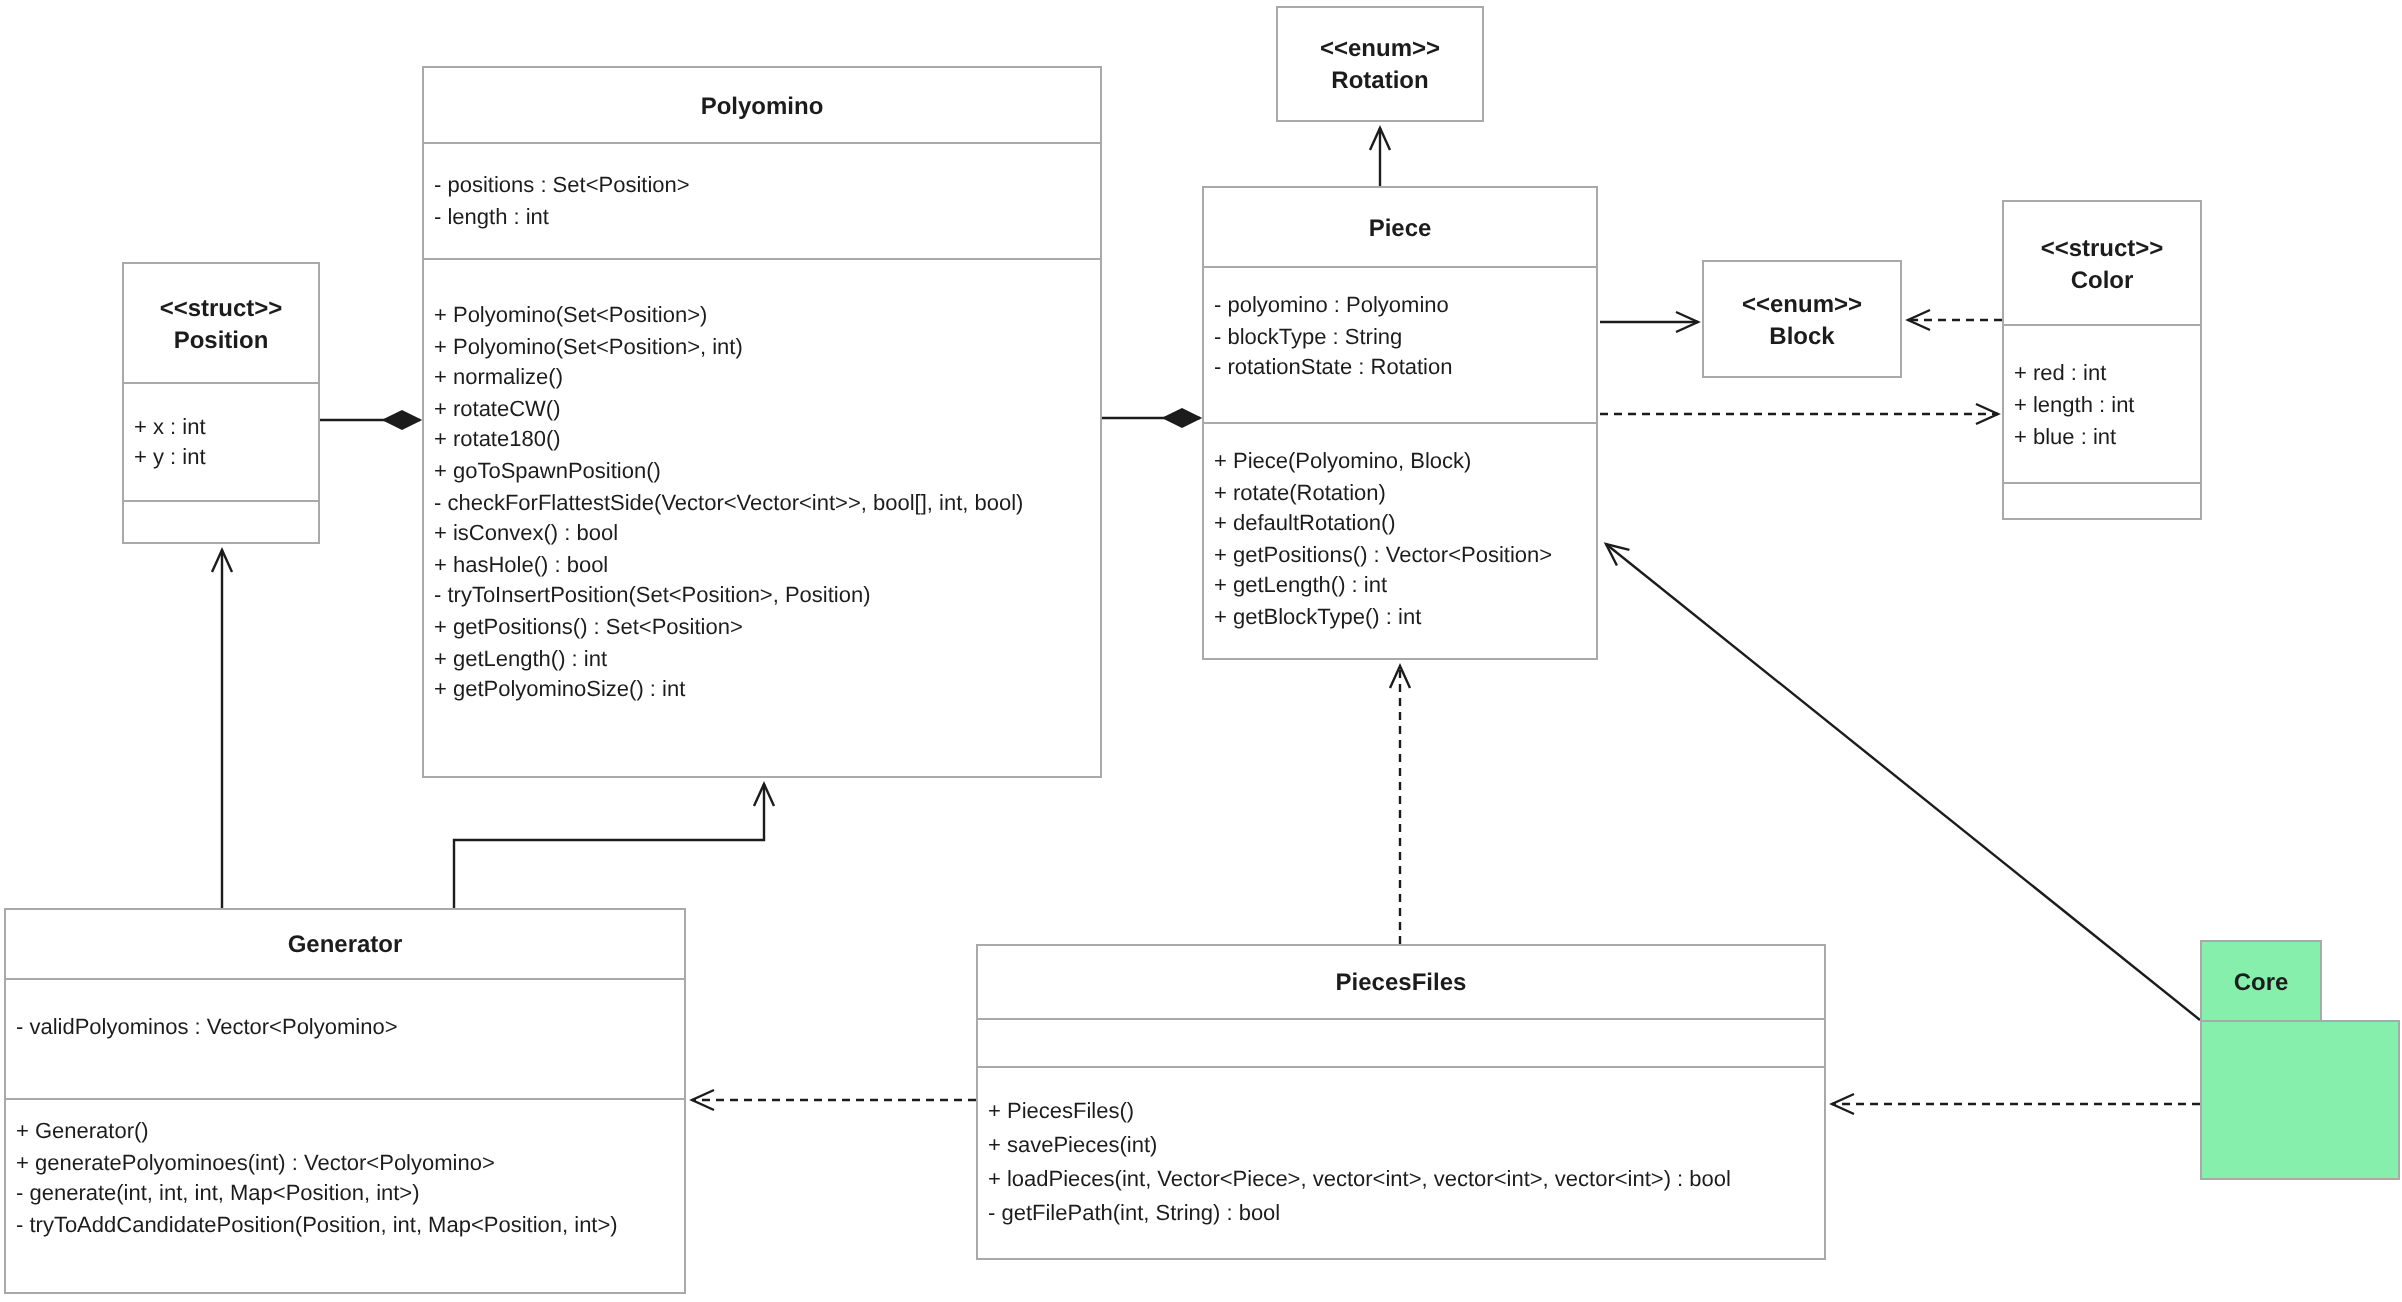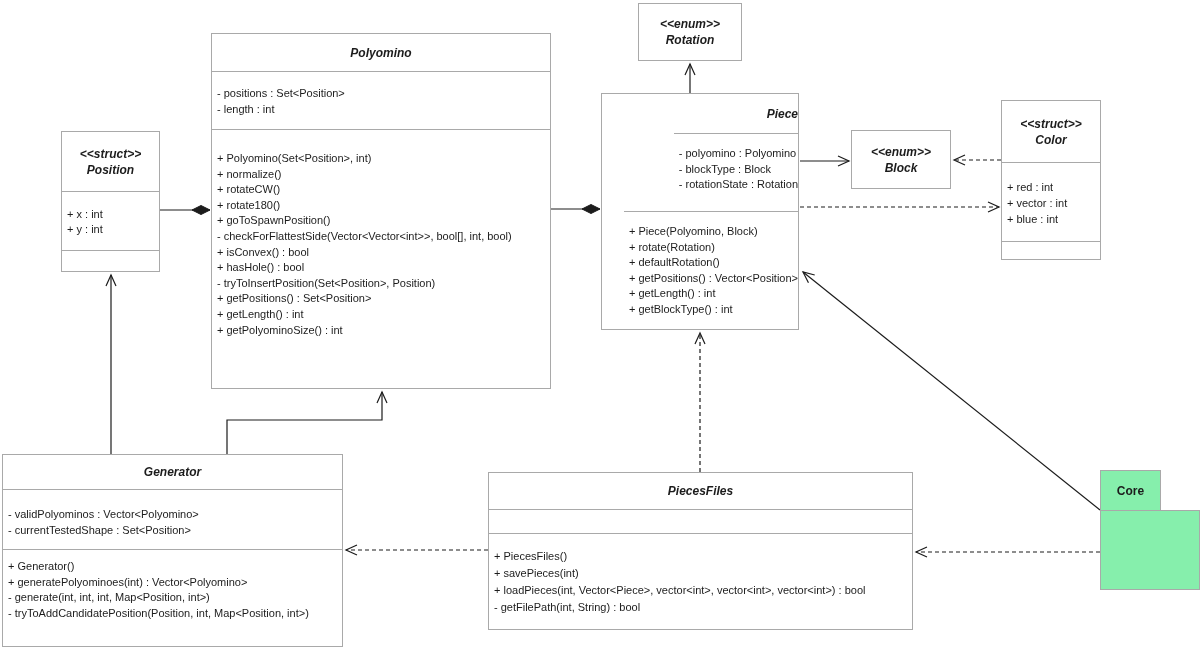--- a/index.html
+++ b/index.html
@@ -32,7 +32,6 @@
     font-size: 12px;
     line-height: 16px;
     flex-shrink: 0;
-    font-style: italic;
   }
   .uml-attrs, .uml-methods {
     border-top: 1px solid #a9a9a9;

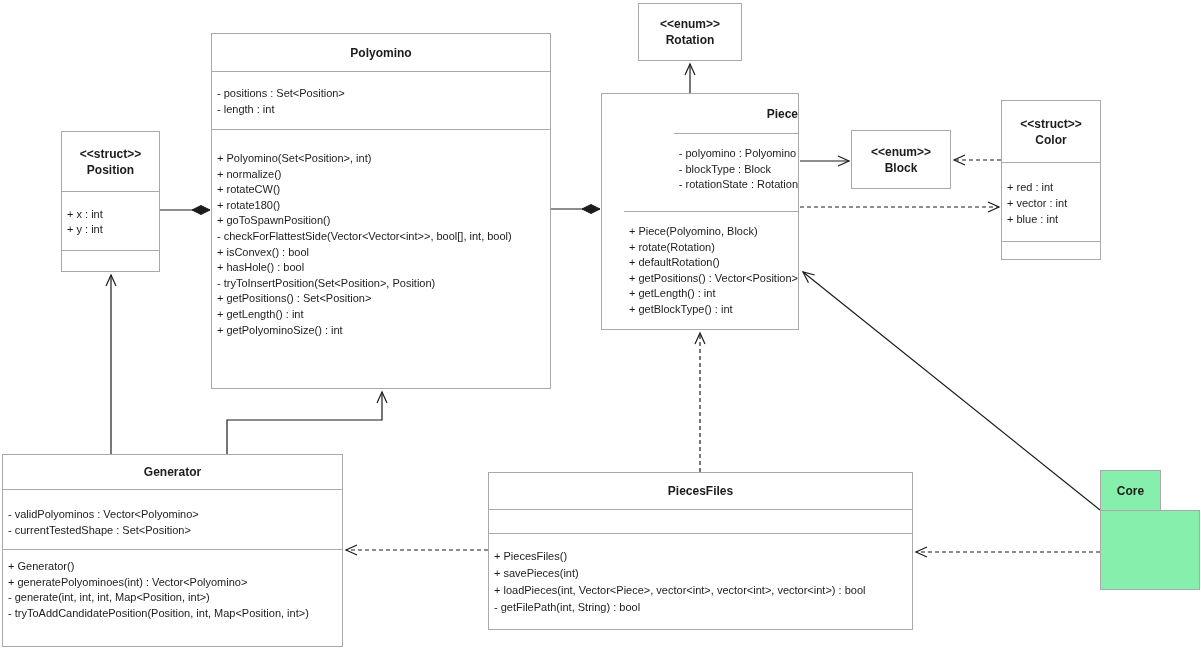--- a/index.html
+++ b/index.html
@@ -115,7 +115,7 @@
     </div>
   </div>
 
-  <div class="uml-class" style="left:601px; top:93px; width:198px; height:237px;align-items:flex-end;">
+  <div class="uml-class" style="left:601px; top:93px; width:198px; height:237px;">
     <div class="uml-title" style="height:39px;">
       <span>Piece</span>
     </div>

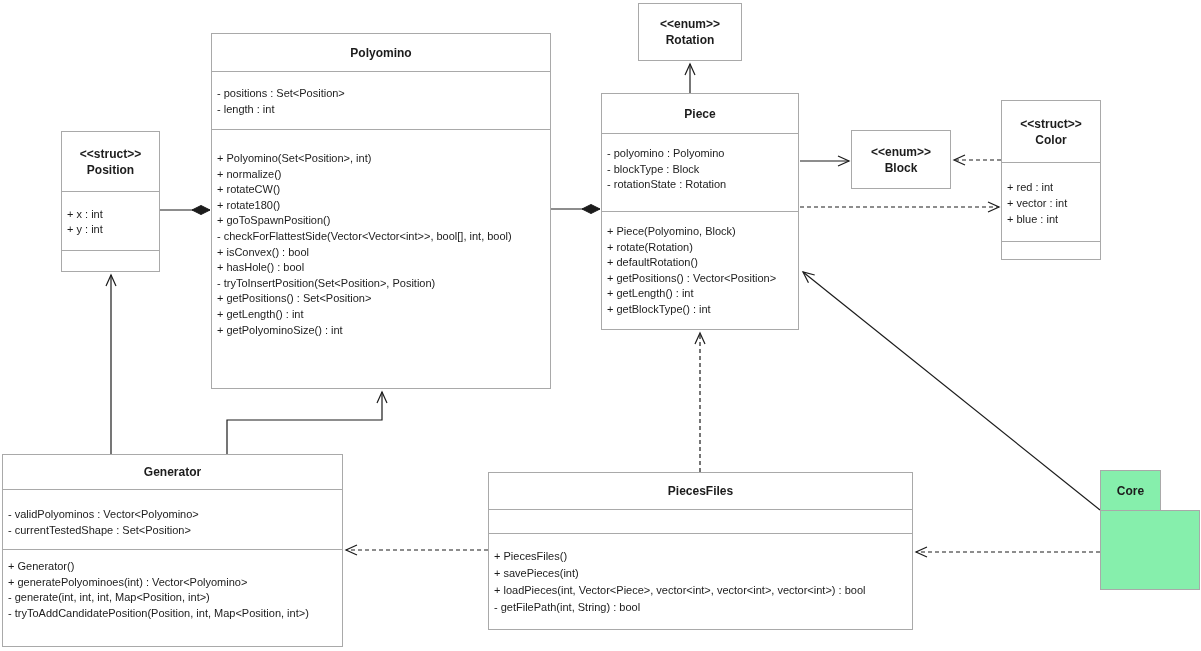--- a/index.html
+++ b/index.html
@@ -93,6 +93,7 @@
         <div class="member-line">- length : int</div>
       </div>
     <div class="uml-methods" style="padding-top:21px; line-height:15.6px;">
+        <div class="member-line">+ Polyomino(Set&lt;Position&gt;)</div>
         <div class="member-line">+ Polyomino(Set&lt;Position&gt;, int)</div>
         <div class="member-line">+ normalize()</div>
         <div class="member-line">+ rotateCW()</div>

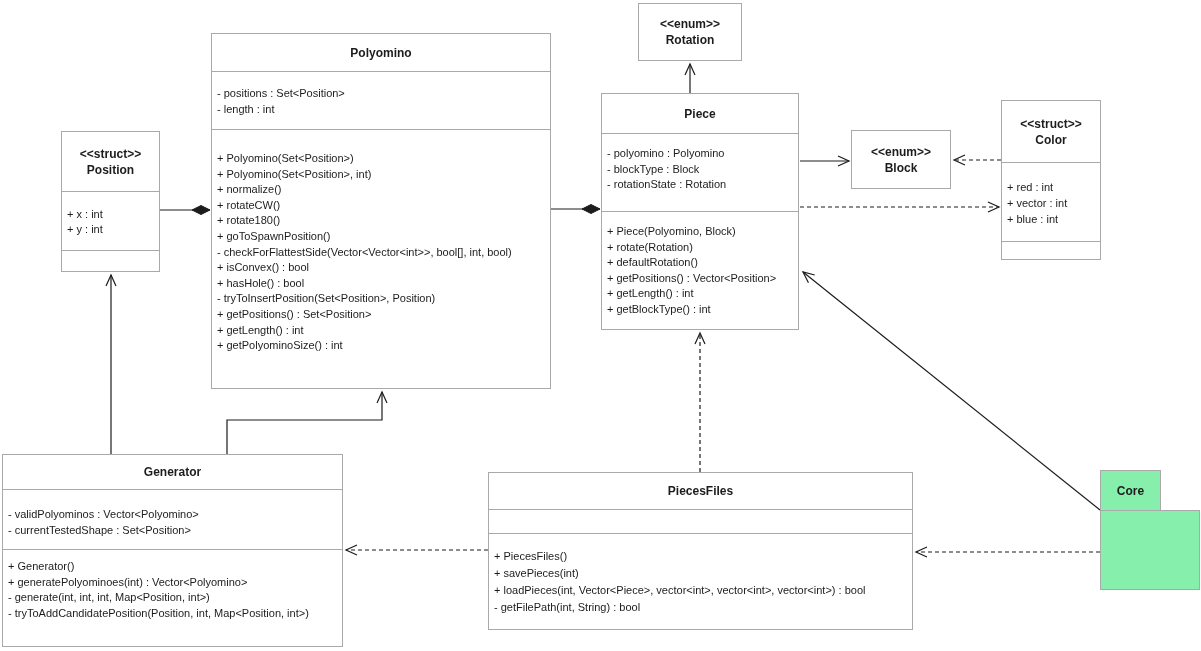--- a/index.html
+++ b/index.html
@@ -122,7 +122,7 @@
     </div>
     <div class="uml-attrs" style="height:78px; padding-top:12px; line-height:15.6px;">
         <div class="member-line">- polyomino : Polyomino</div>
-        <div class="member-line">- blockType : Block</div>
+        <div class="member-line">- blockType : String</div>
         <div class="member-line">- rotationState : Rotation</div>
       </div>
     <div class="uml-methods" style="padding-top:12px; line-height:15.6px;">

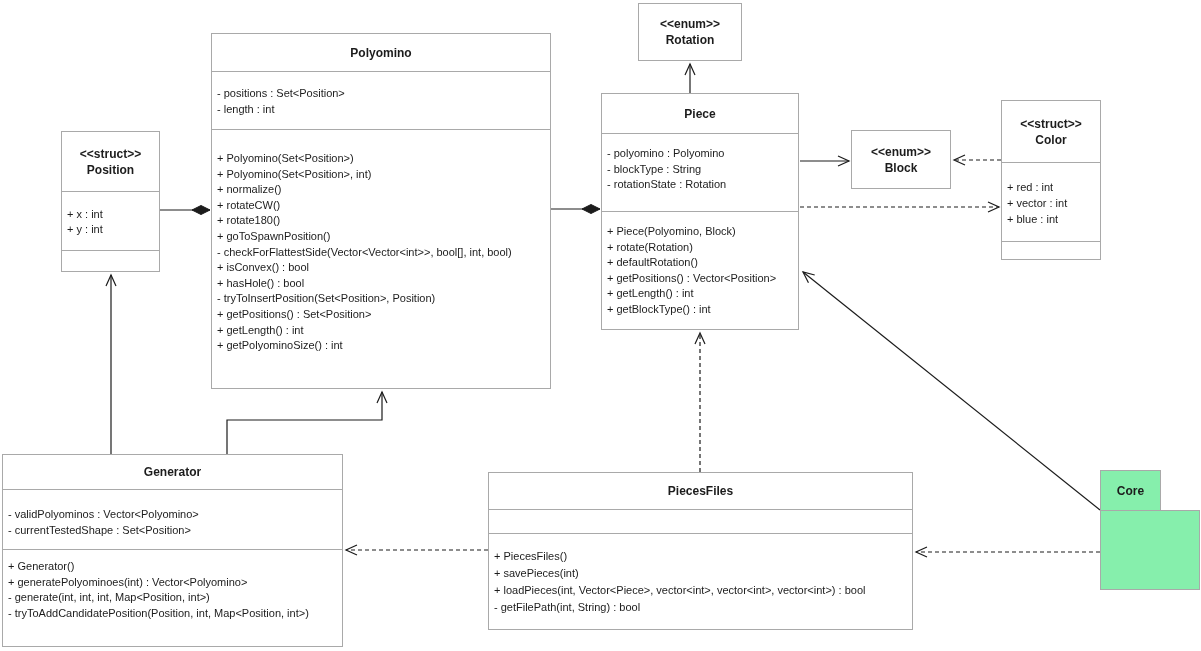--- a/index.html
+++ b/index.html
@@ -149,7 +149,7 @@
     </div>
     <div class="uml-attrs" style="height:79px; padding-top:16px; line-height:16px;">
         <div class="member-line">+ red : int</div>
-        <div class="member-line">+ vector : int</div>
+        <div class="member-line">+ length : int</div>
         <div class="member-line">+ blue : int</div>
       </div>
     <div class="uml-methods"></div>

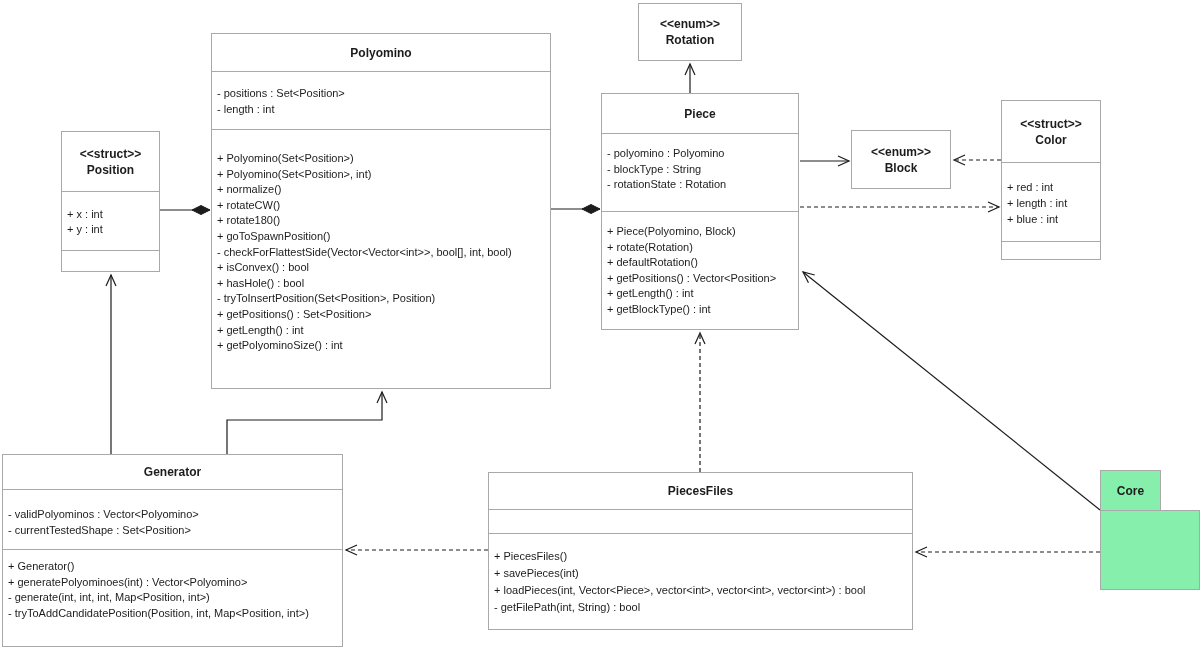--- a/index.html
+++ b/index.html
@@ -173,7 +173,6 @@
     </div>
     <div class="uml-attrs" style="height:60px; padding-top:17px; line-height:15.6px;">
         <div class="member-line">- validPolyominos : Vector&lt;Polyomino&gt;</div>
-        <div class="member-line">- currentTestedShape : Set&lt;Position&gt;</div>
       </div>
     <div class="uml-methods" style="padding-top:9px; line-height:15.6px;">
         <div class="member-line">+ Generator()</div>

